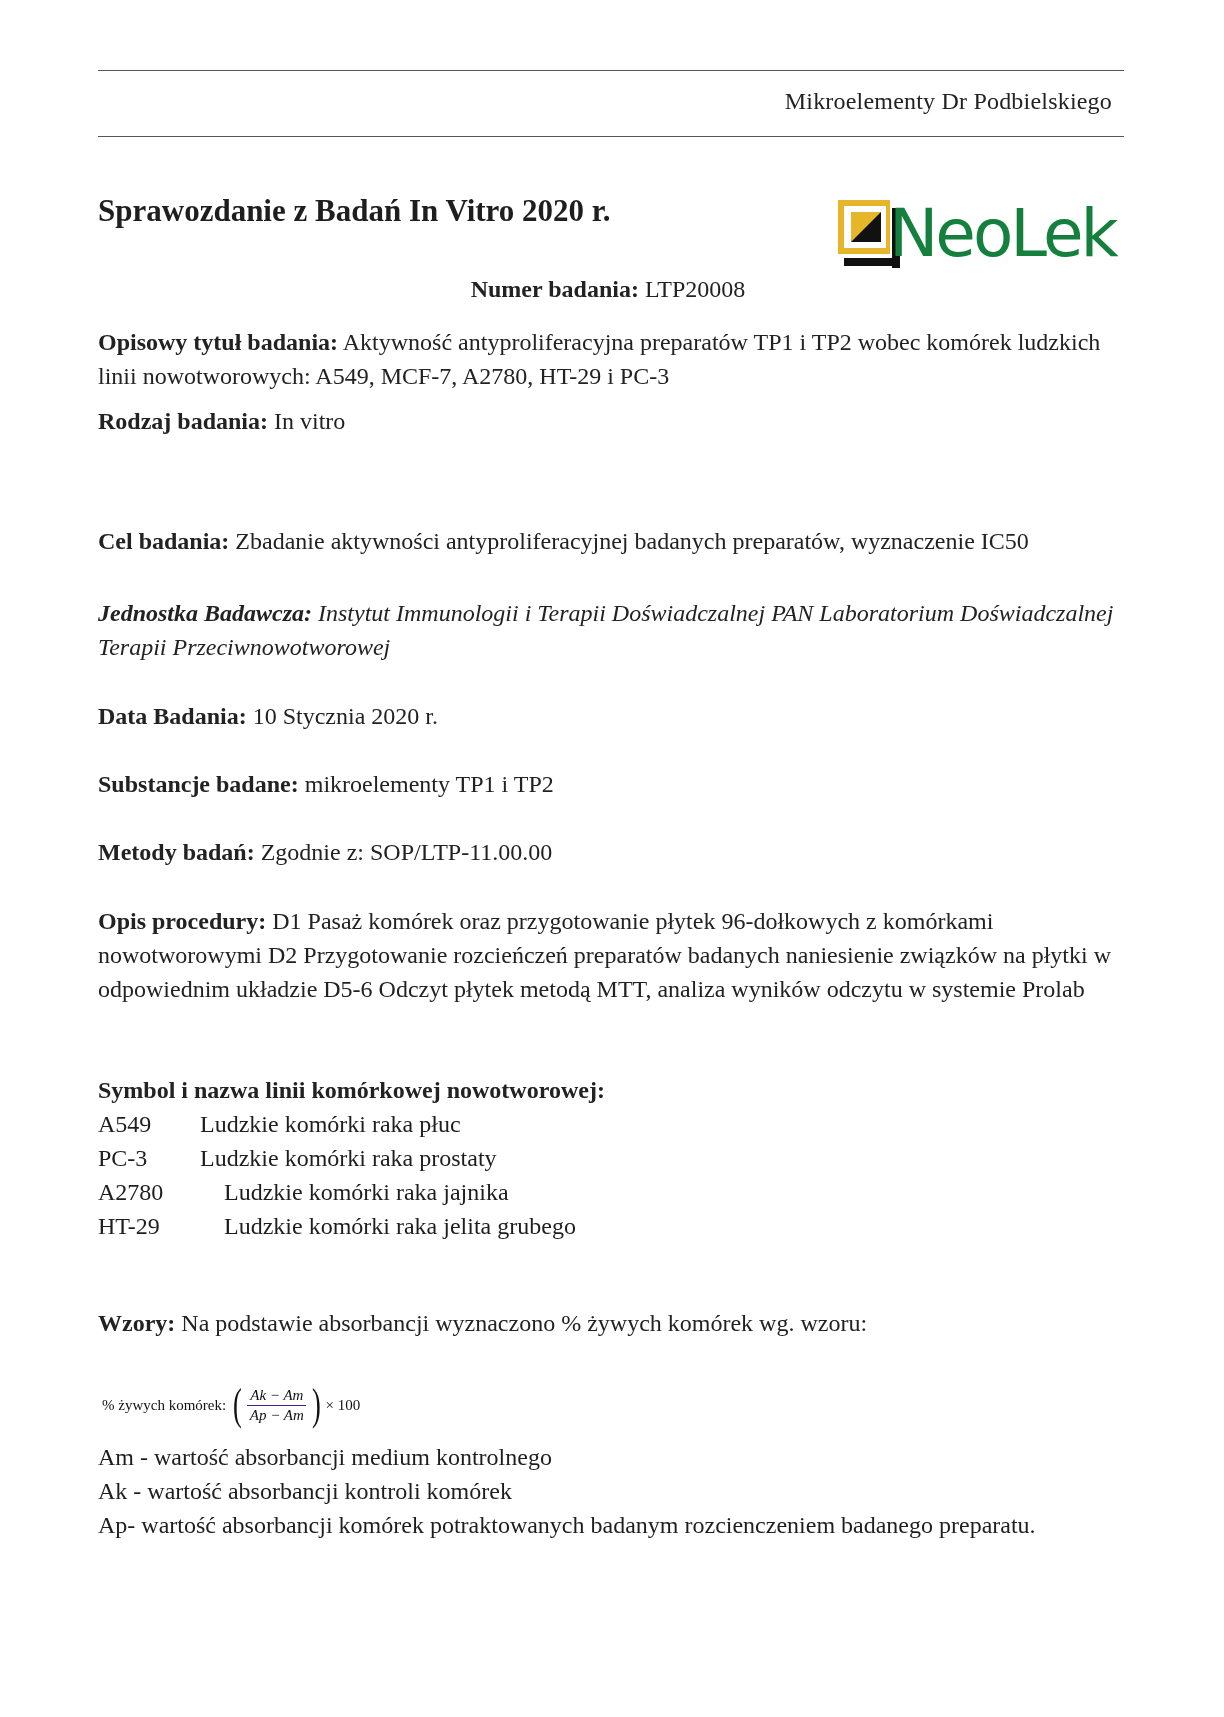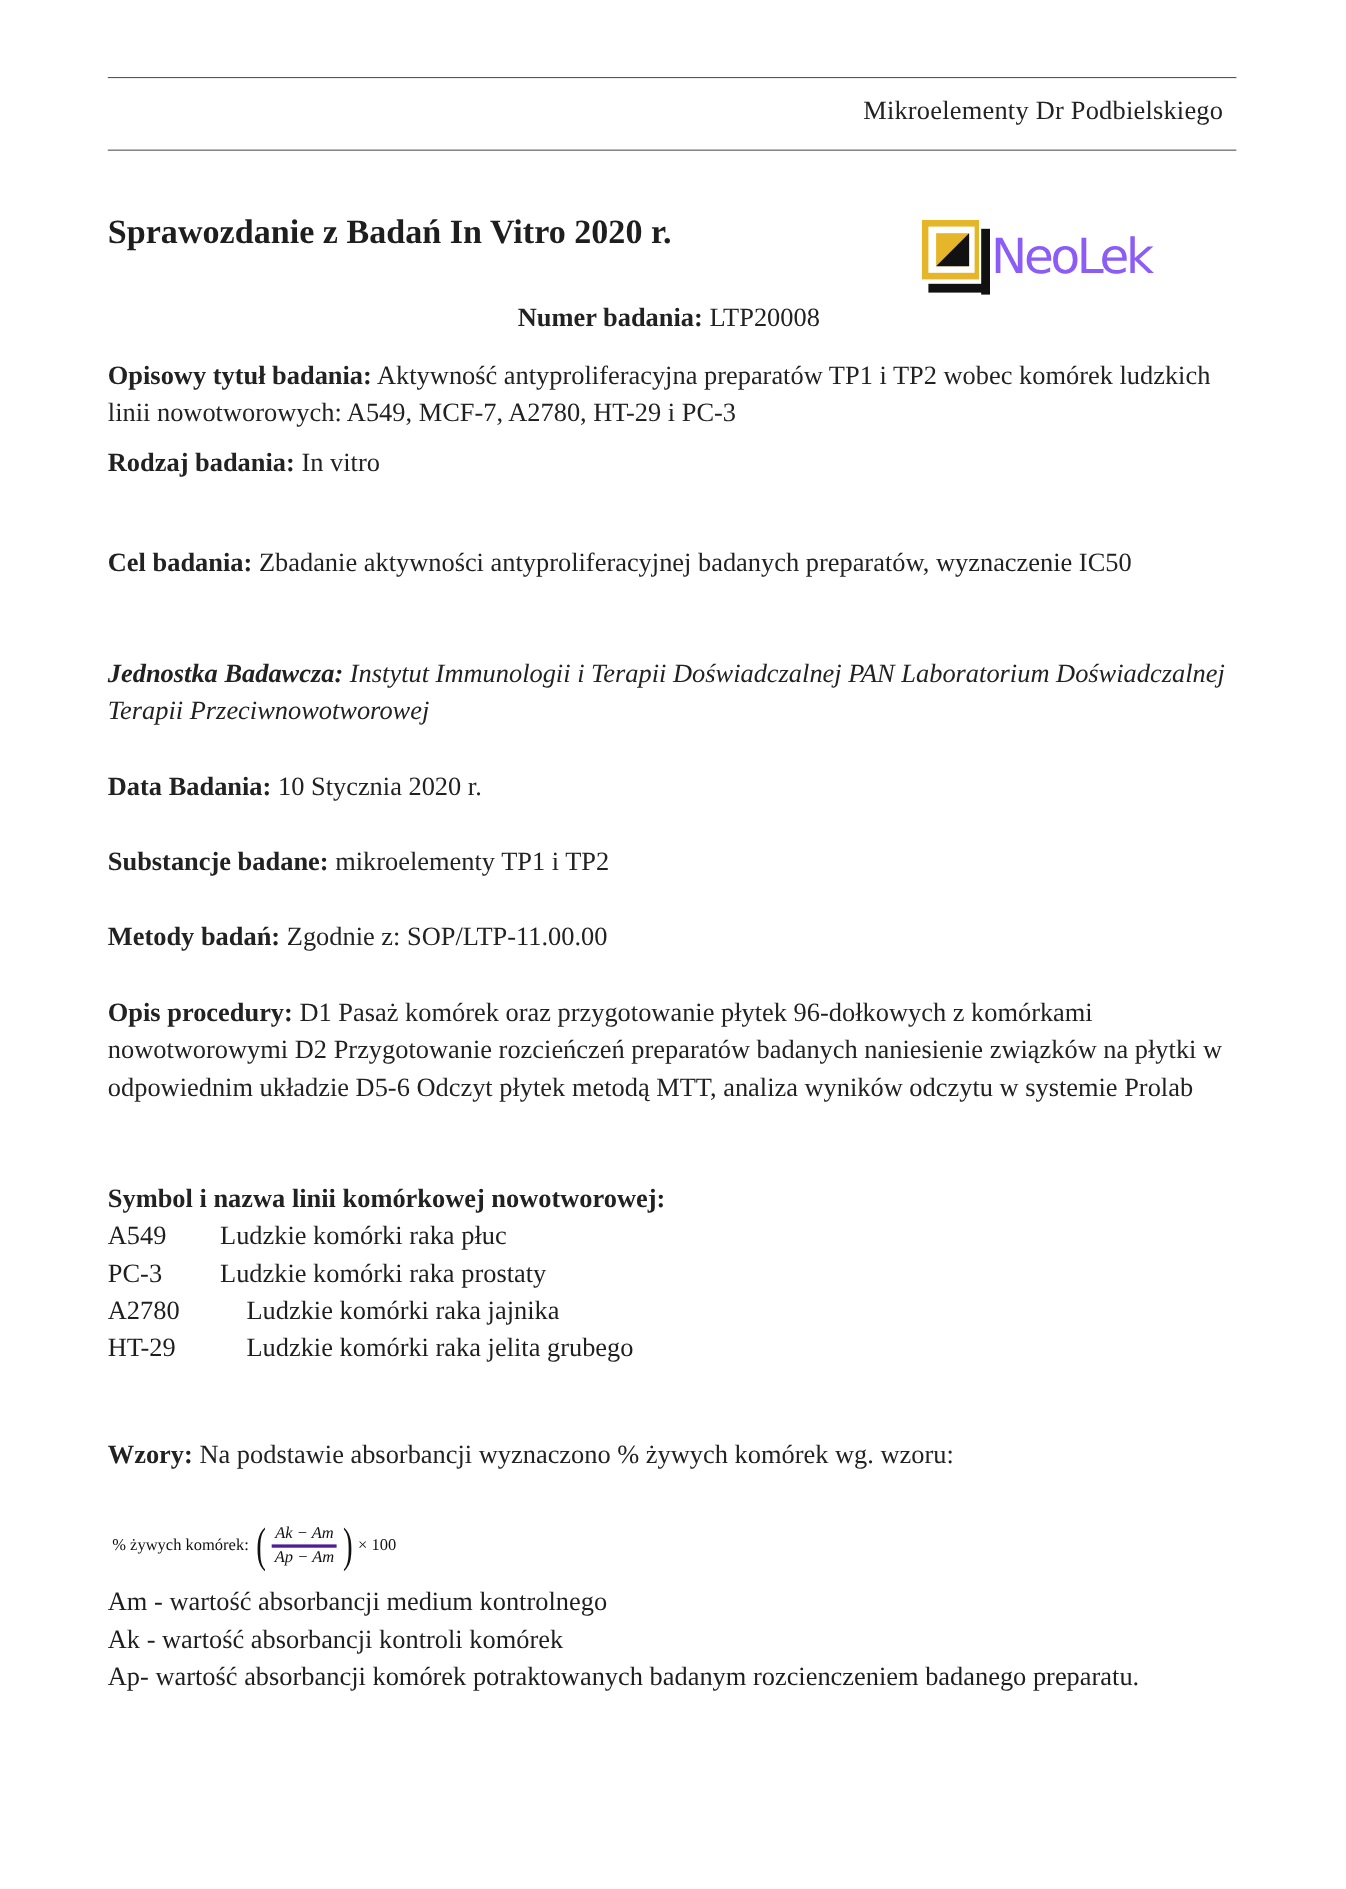--- a/index.html
+++ b/index.html
@@ -54,13 +54,13 @@
   }
   .logo-text {
     position: absolute;
-    left: 63px;
+    left: 51px;
     top: -6px;
     font-family: "DejaVu Sans", "Liberation Sans", sans-serif;
-    font-size: 44px;
+    font-size: 66px;
     font-weight: normal;
     letter-spacing: -3px;
-    color: #8b5cf6;
+    color: #15803d;
     line-height: 80px;
   }
   .field {

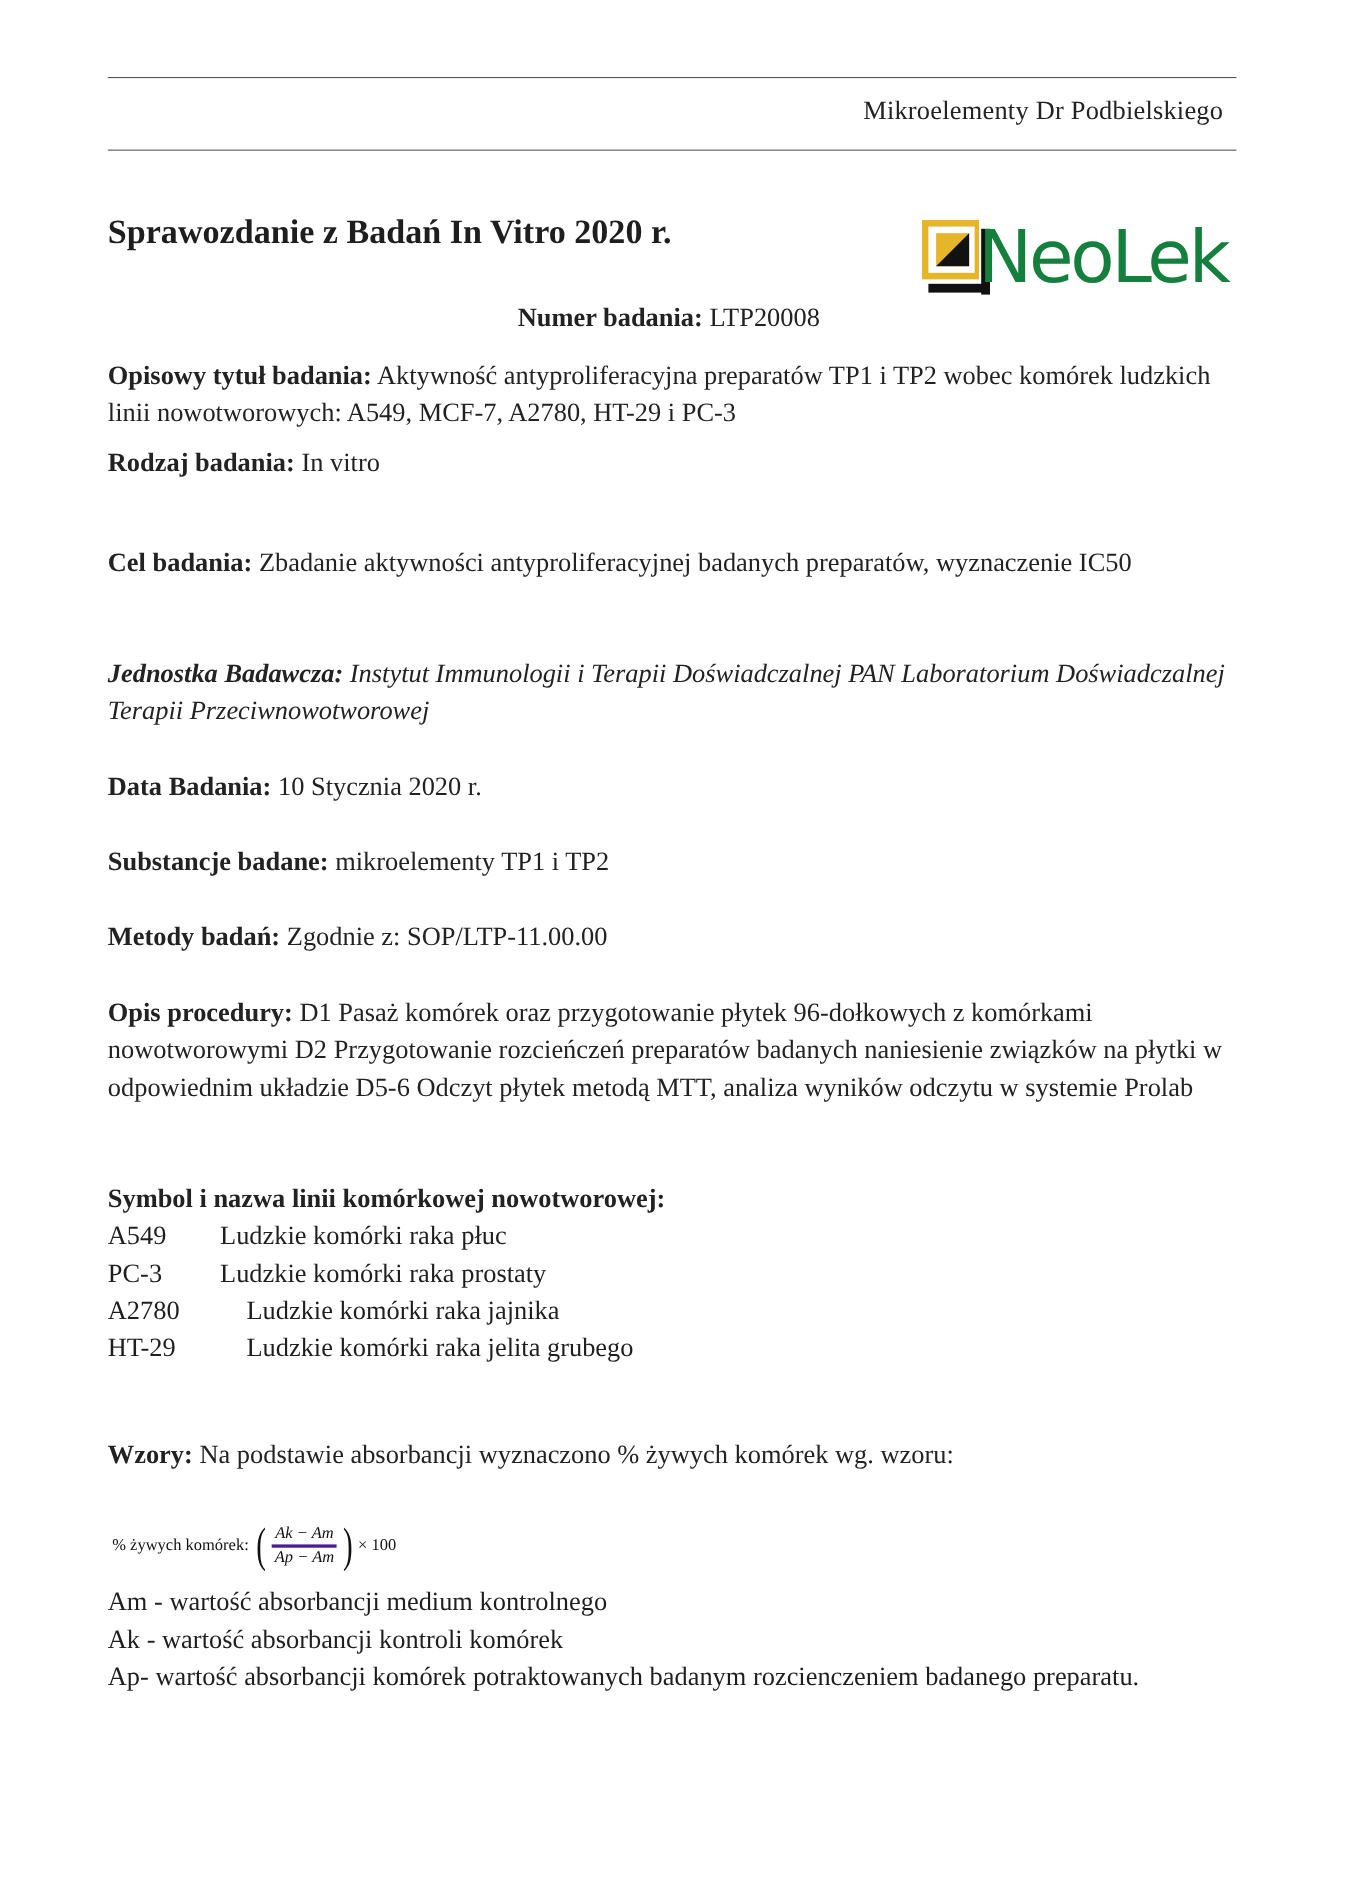--- a/index.html
+++ b/index.html
@@ -169,7 +169,7 @@
   <span class="label">Rodzaj badania:</span><span> In vitro</span>
 </div>
 
-<div class="field" style="top:495px;">
+<div class="field" style="top:524px;">
   <span class="label">Cel badania:</span><span> Zbadanie aktywności antyproliferacyjnej badanych preparatów, wyznaczenie IC50</span>
 </div>
 

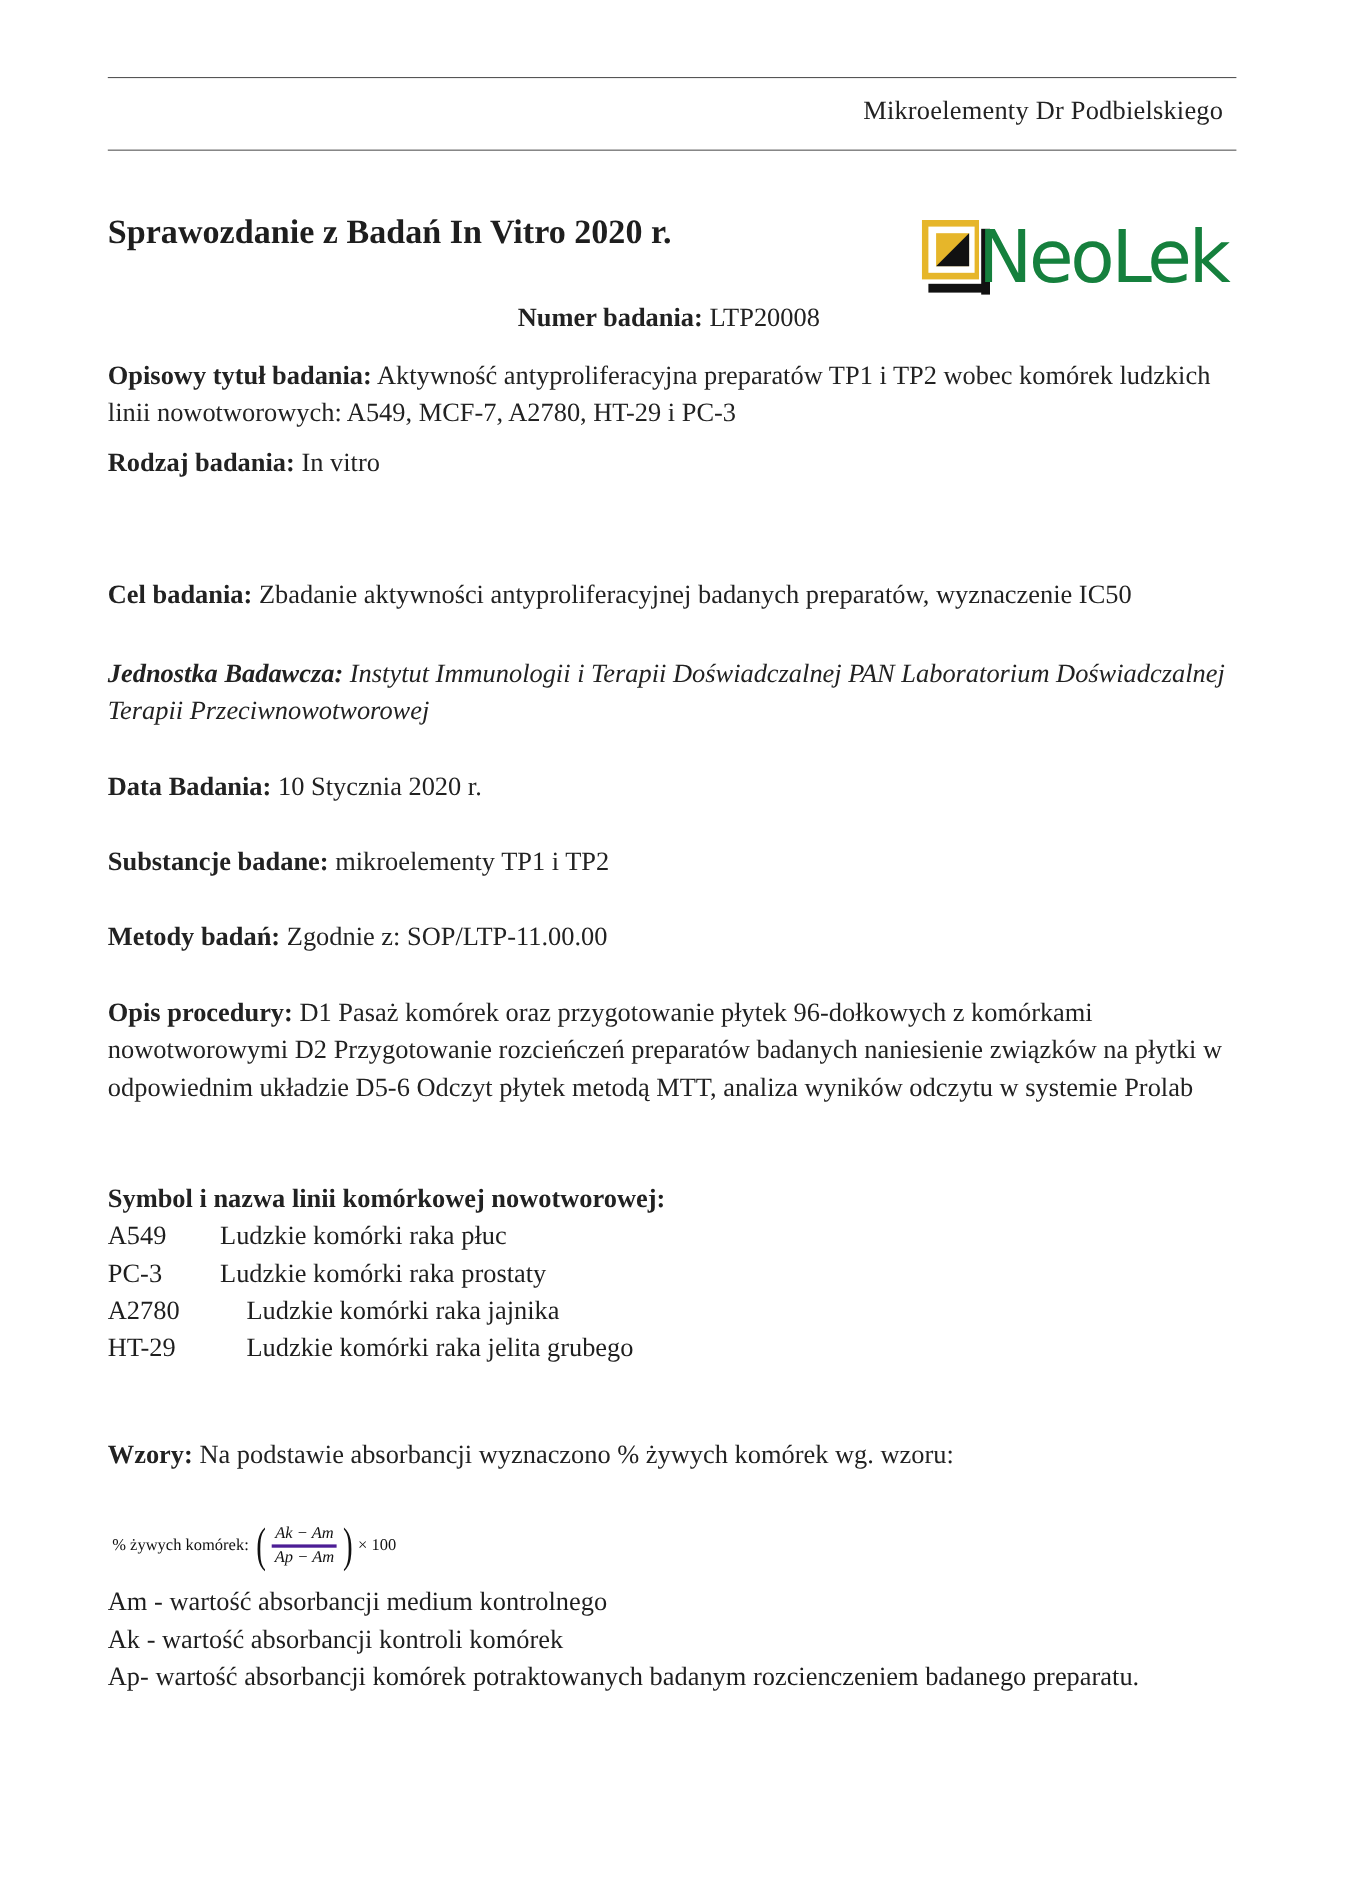--- a/index.html
+++ b/index.html
@@ -117,7 +117,7 @@
     margin: 0 2px;
   }
   .frac .num {
-    border-bottom: 3px solid #4c1d95;
+    border-bottom: 1px solid #4c1d95;
     padding: 0 3px 1px;
   }
   .frac .den {

